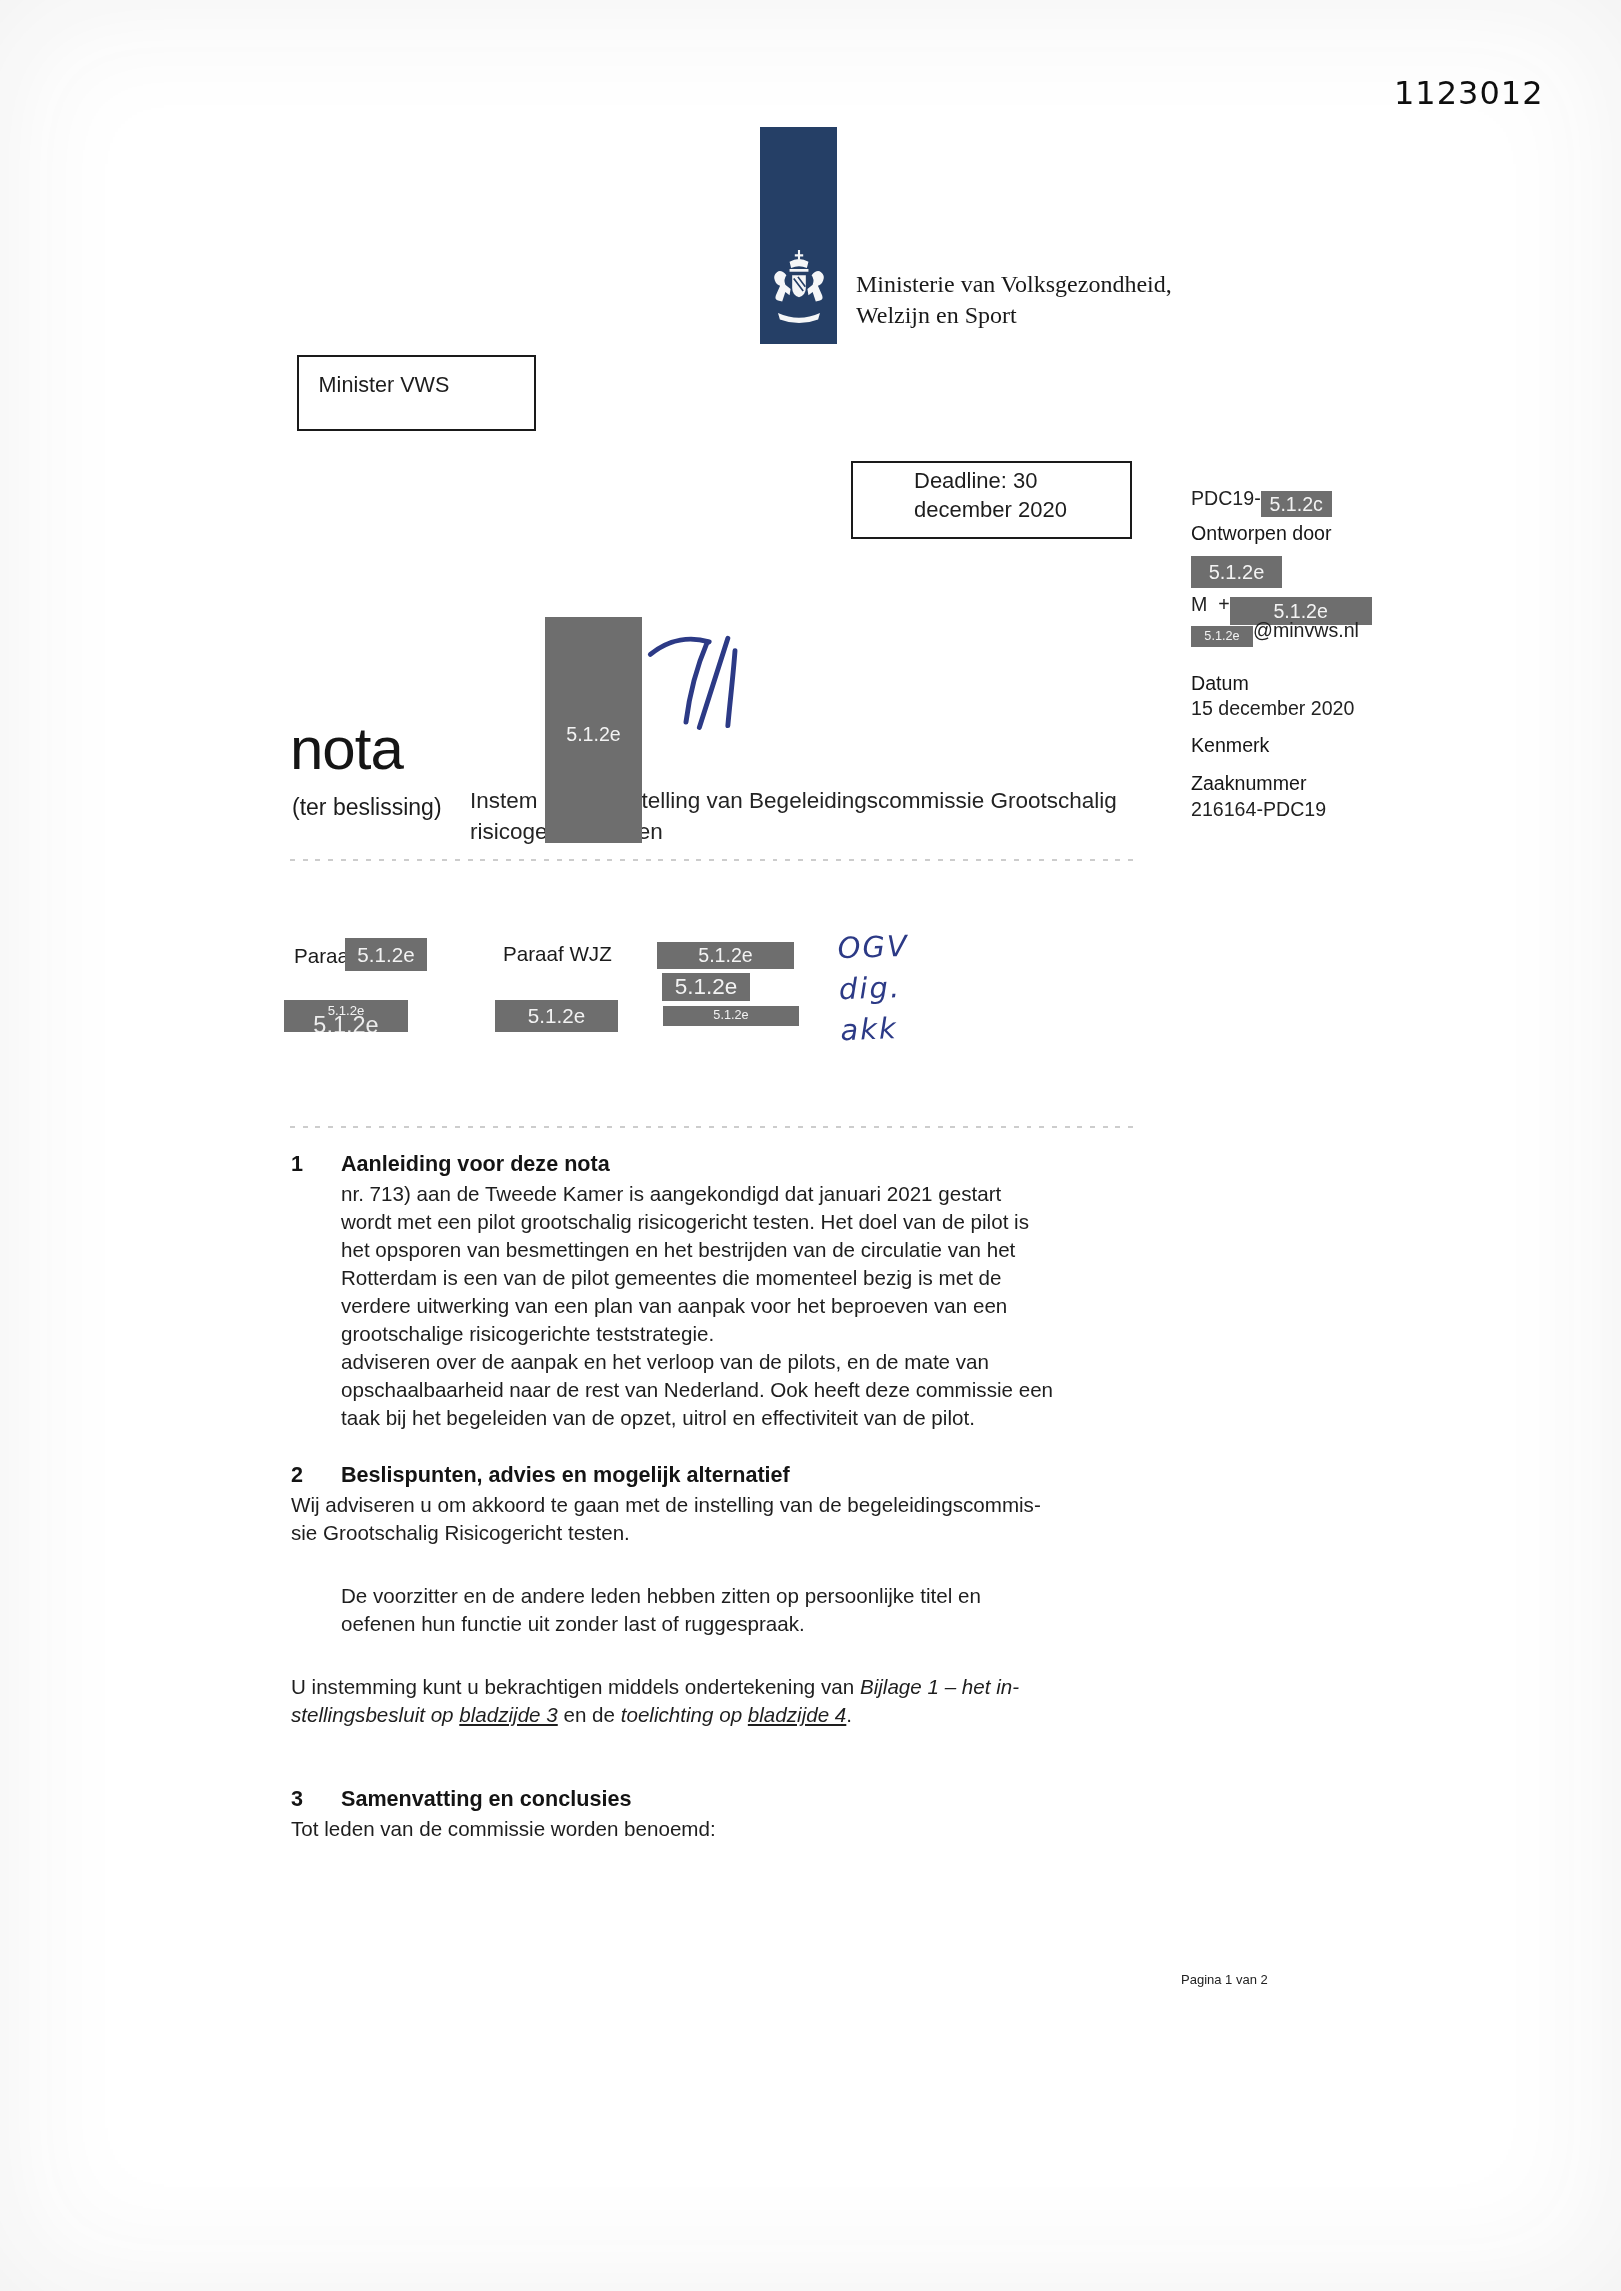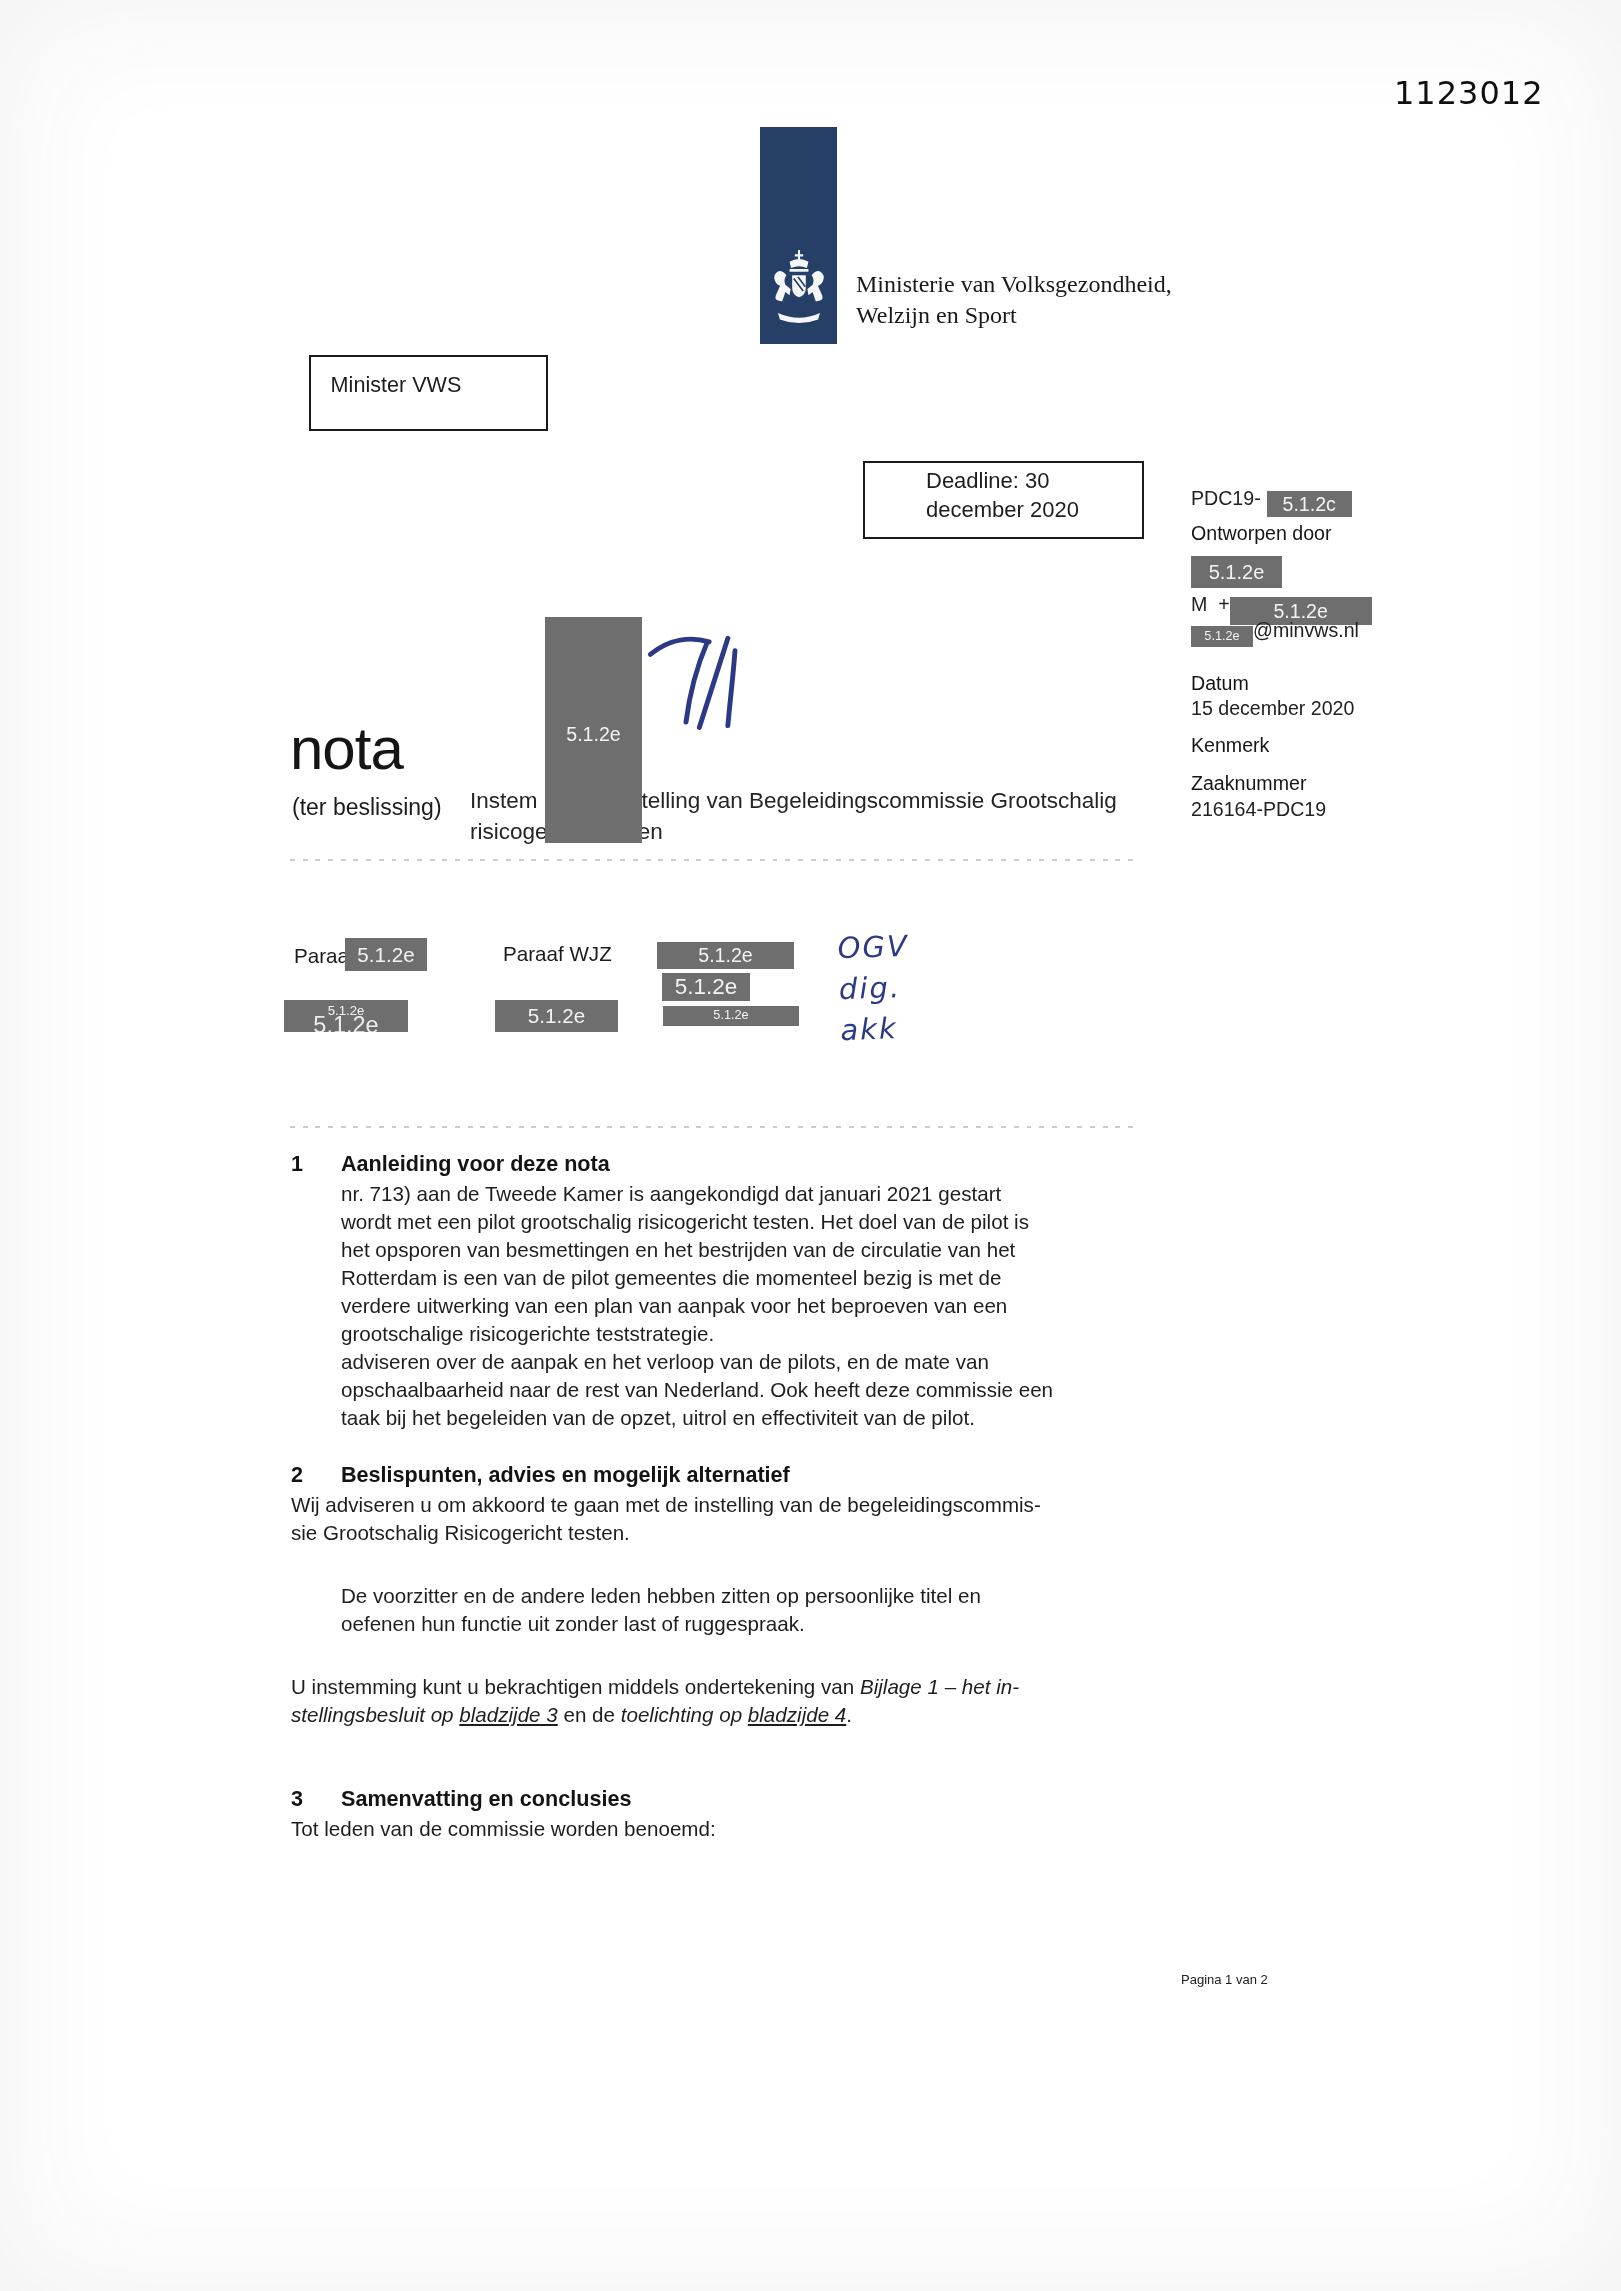--- a/index.html
+++ b/index.html
@@ -25,7 +25,7 @@
   .ministry-name{left:856px;top:269px;font-family:"Liberation Serif",serif;font-size:24px;line-height:31px;color:#191919;}
 
   
-  .outline-box{border:2.5px solid #1a1a1a;background:transparent;margin-left:12px;}
+  .outline-box{border:2.5px solid #1a1a1a;background:transparent;}
   .minister-box{left:297px;top:355px;width:235px;height:72px;}
   .minister-box .lbl{padding:14.7px 0 0 19.6px;font-size:21.6px;}
   .deadline-box{left:851px;top:461px;width:277px;height:74px;}

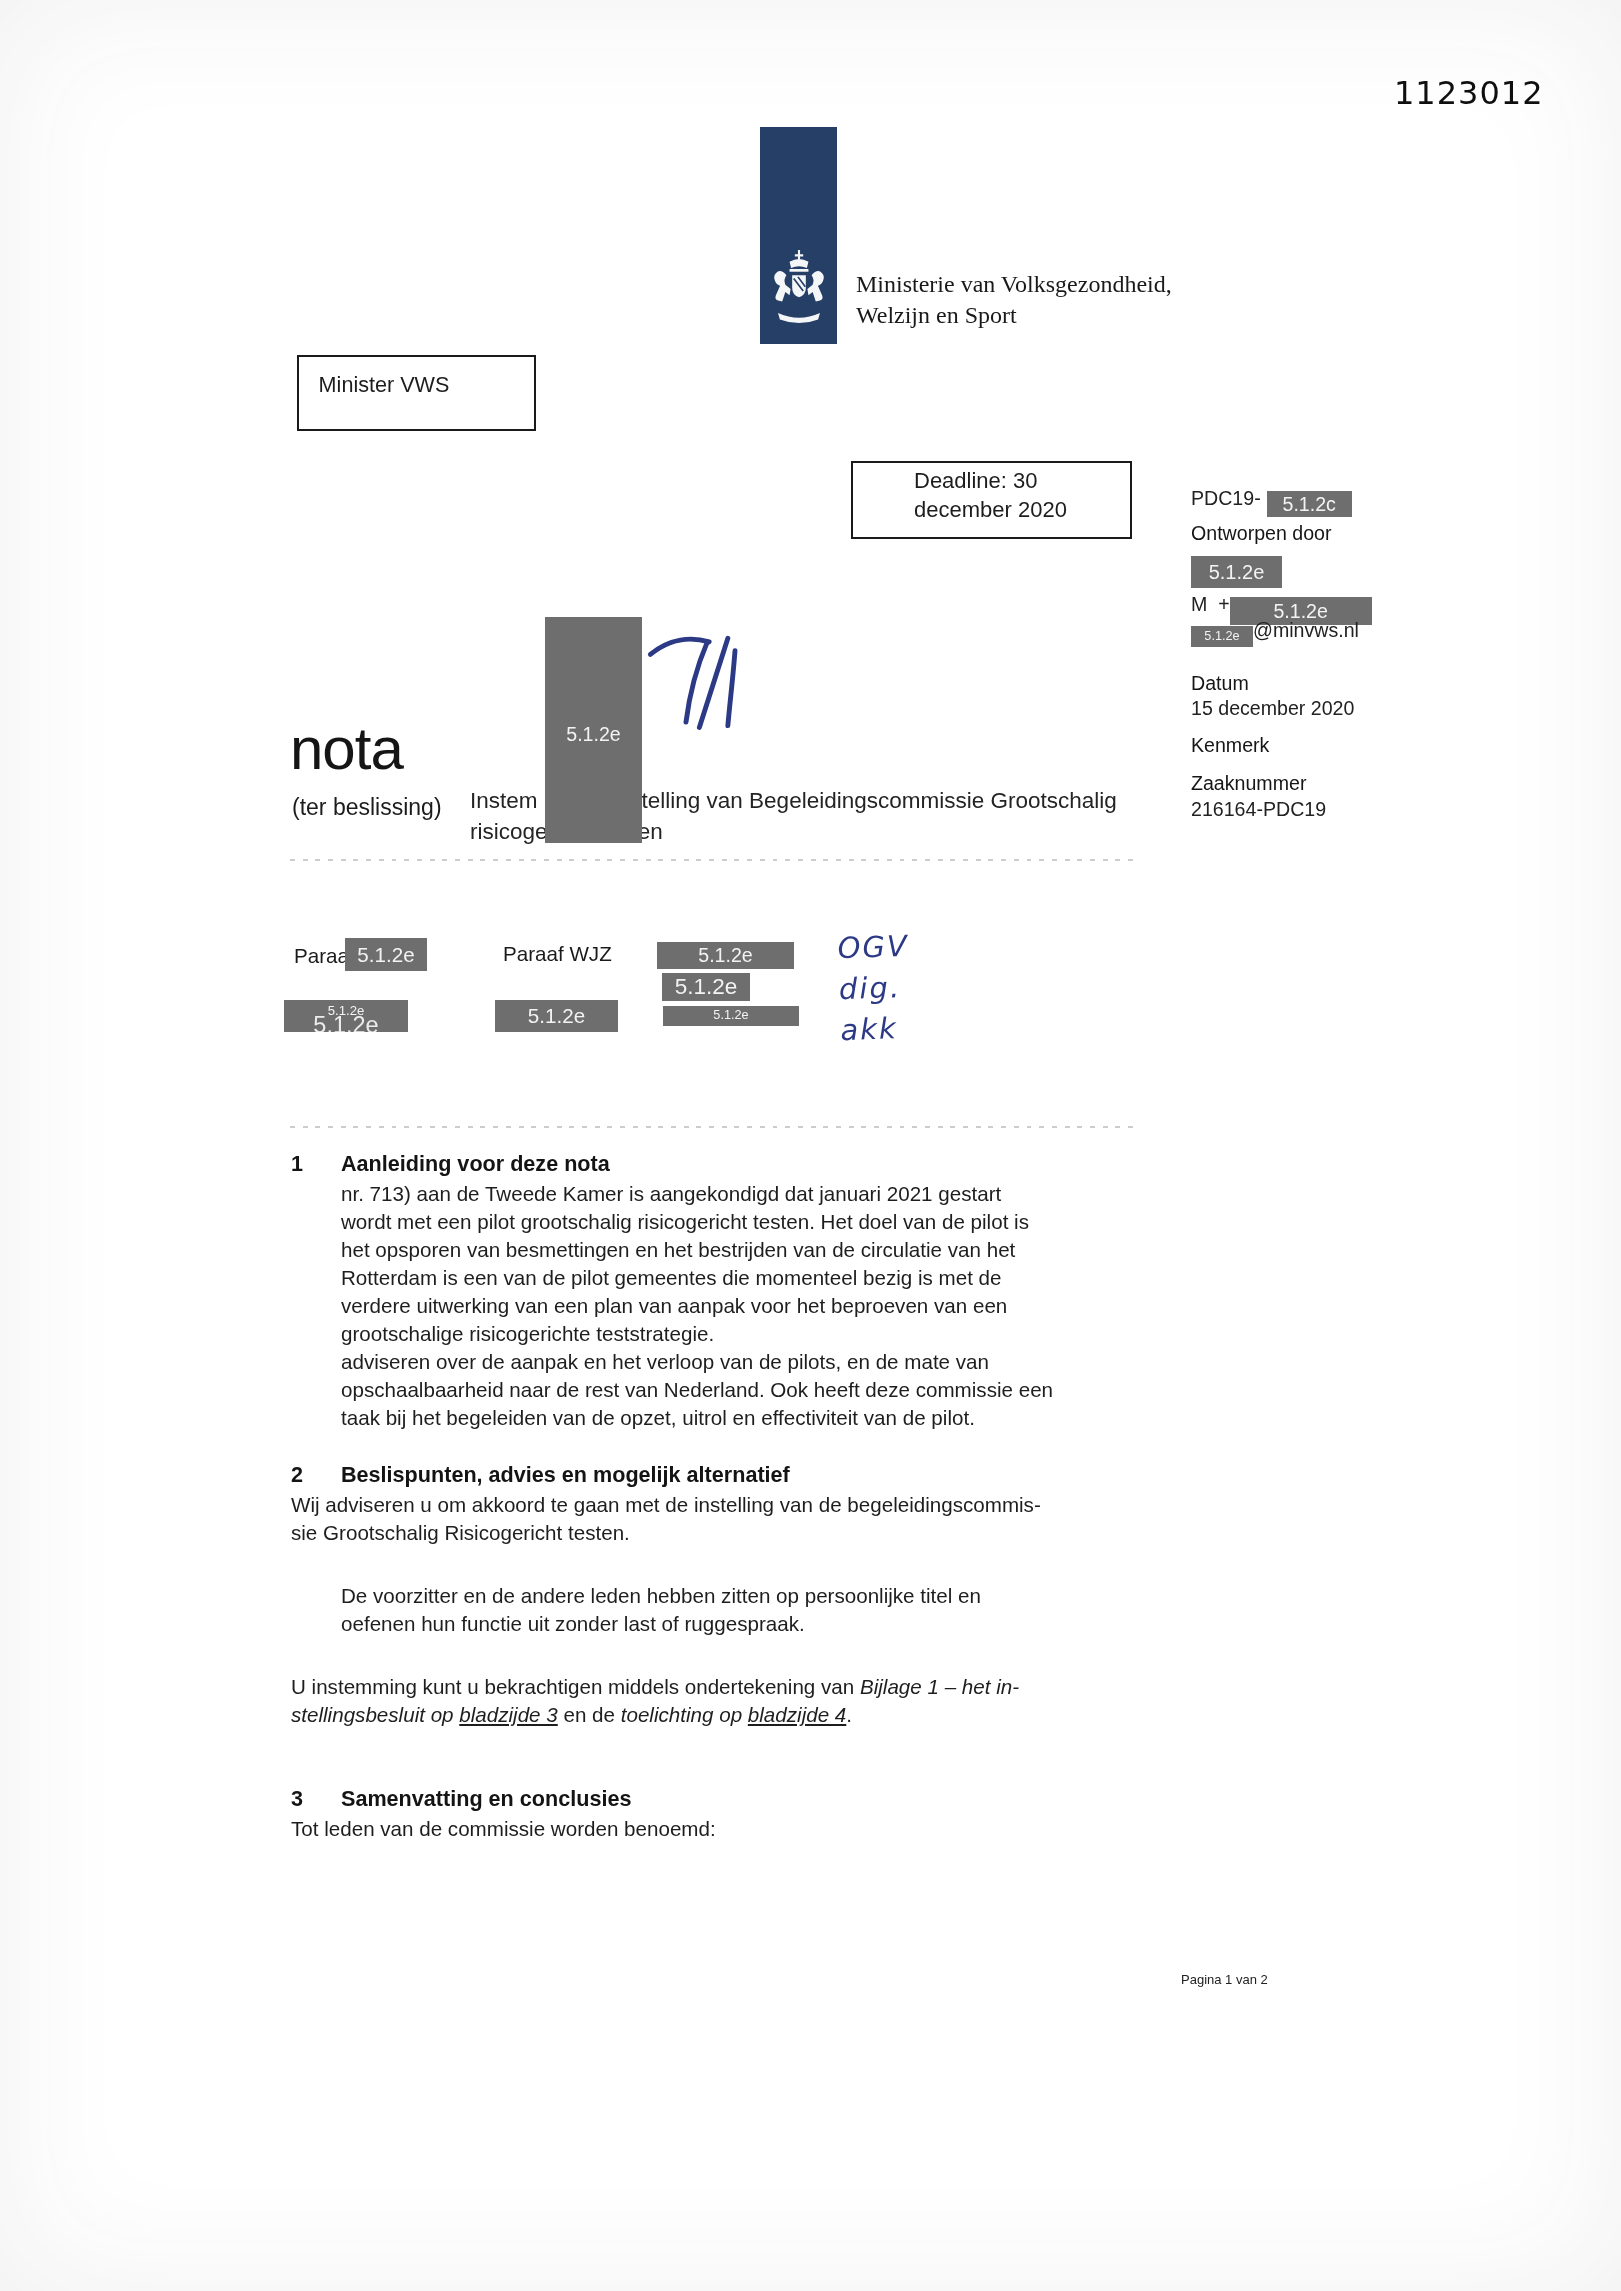--- a/index.html
+++ b/index.html
@@ -39,7 +39,7 @@
   .sb-row{position:absolute;left:0;white-space:nowrap;}
   .sb-label{font-weight:normal;color:#161616;}
   .sb-val{color:#222;}
-  .rd-pdc{width:85px;height:26.5px;line-height:26.5px;font-size:19.6px;vertical-align:-5.9px;margin-left:6px;}
+  .rd-pdc{width:71px;height:26.5px;line-height:26.5px;font-size:19.6px;vertical-align:-5.9px;}
   .rd-name{width:91px;height:32px;line-height:32px;font-size:20px;}
   .rd-phone{width:142px;height:28px;line-height:28px;font-size:19.6px;vertical-align:-6.9px;}
   .rd-mail{width:62px;height:21.6px;line-height:21.6px;font-size:12.7px;vertical-align:-2.9px;}

